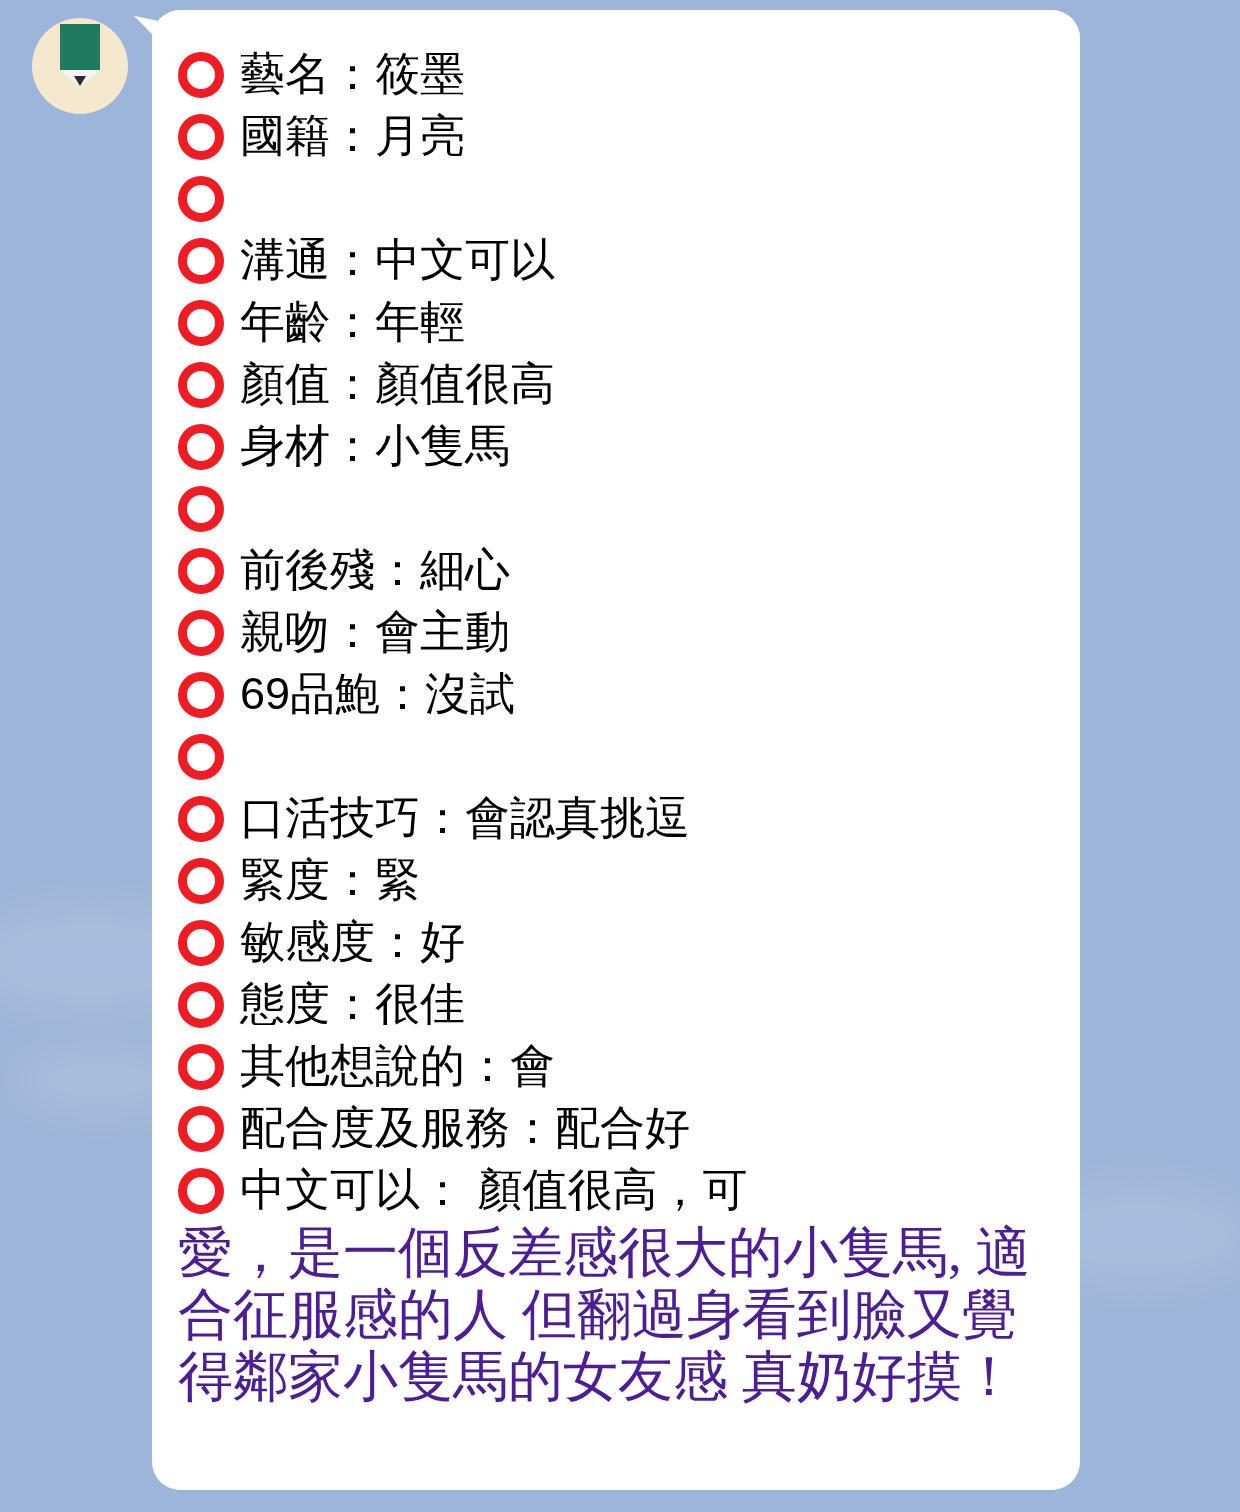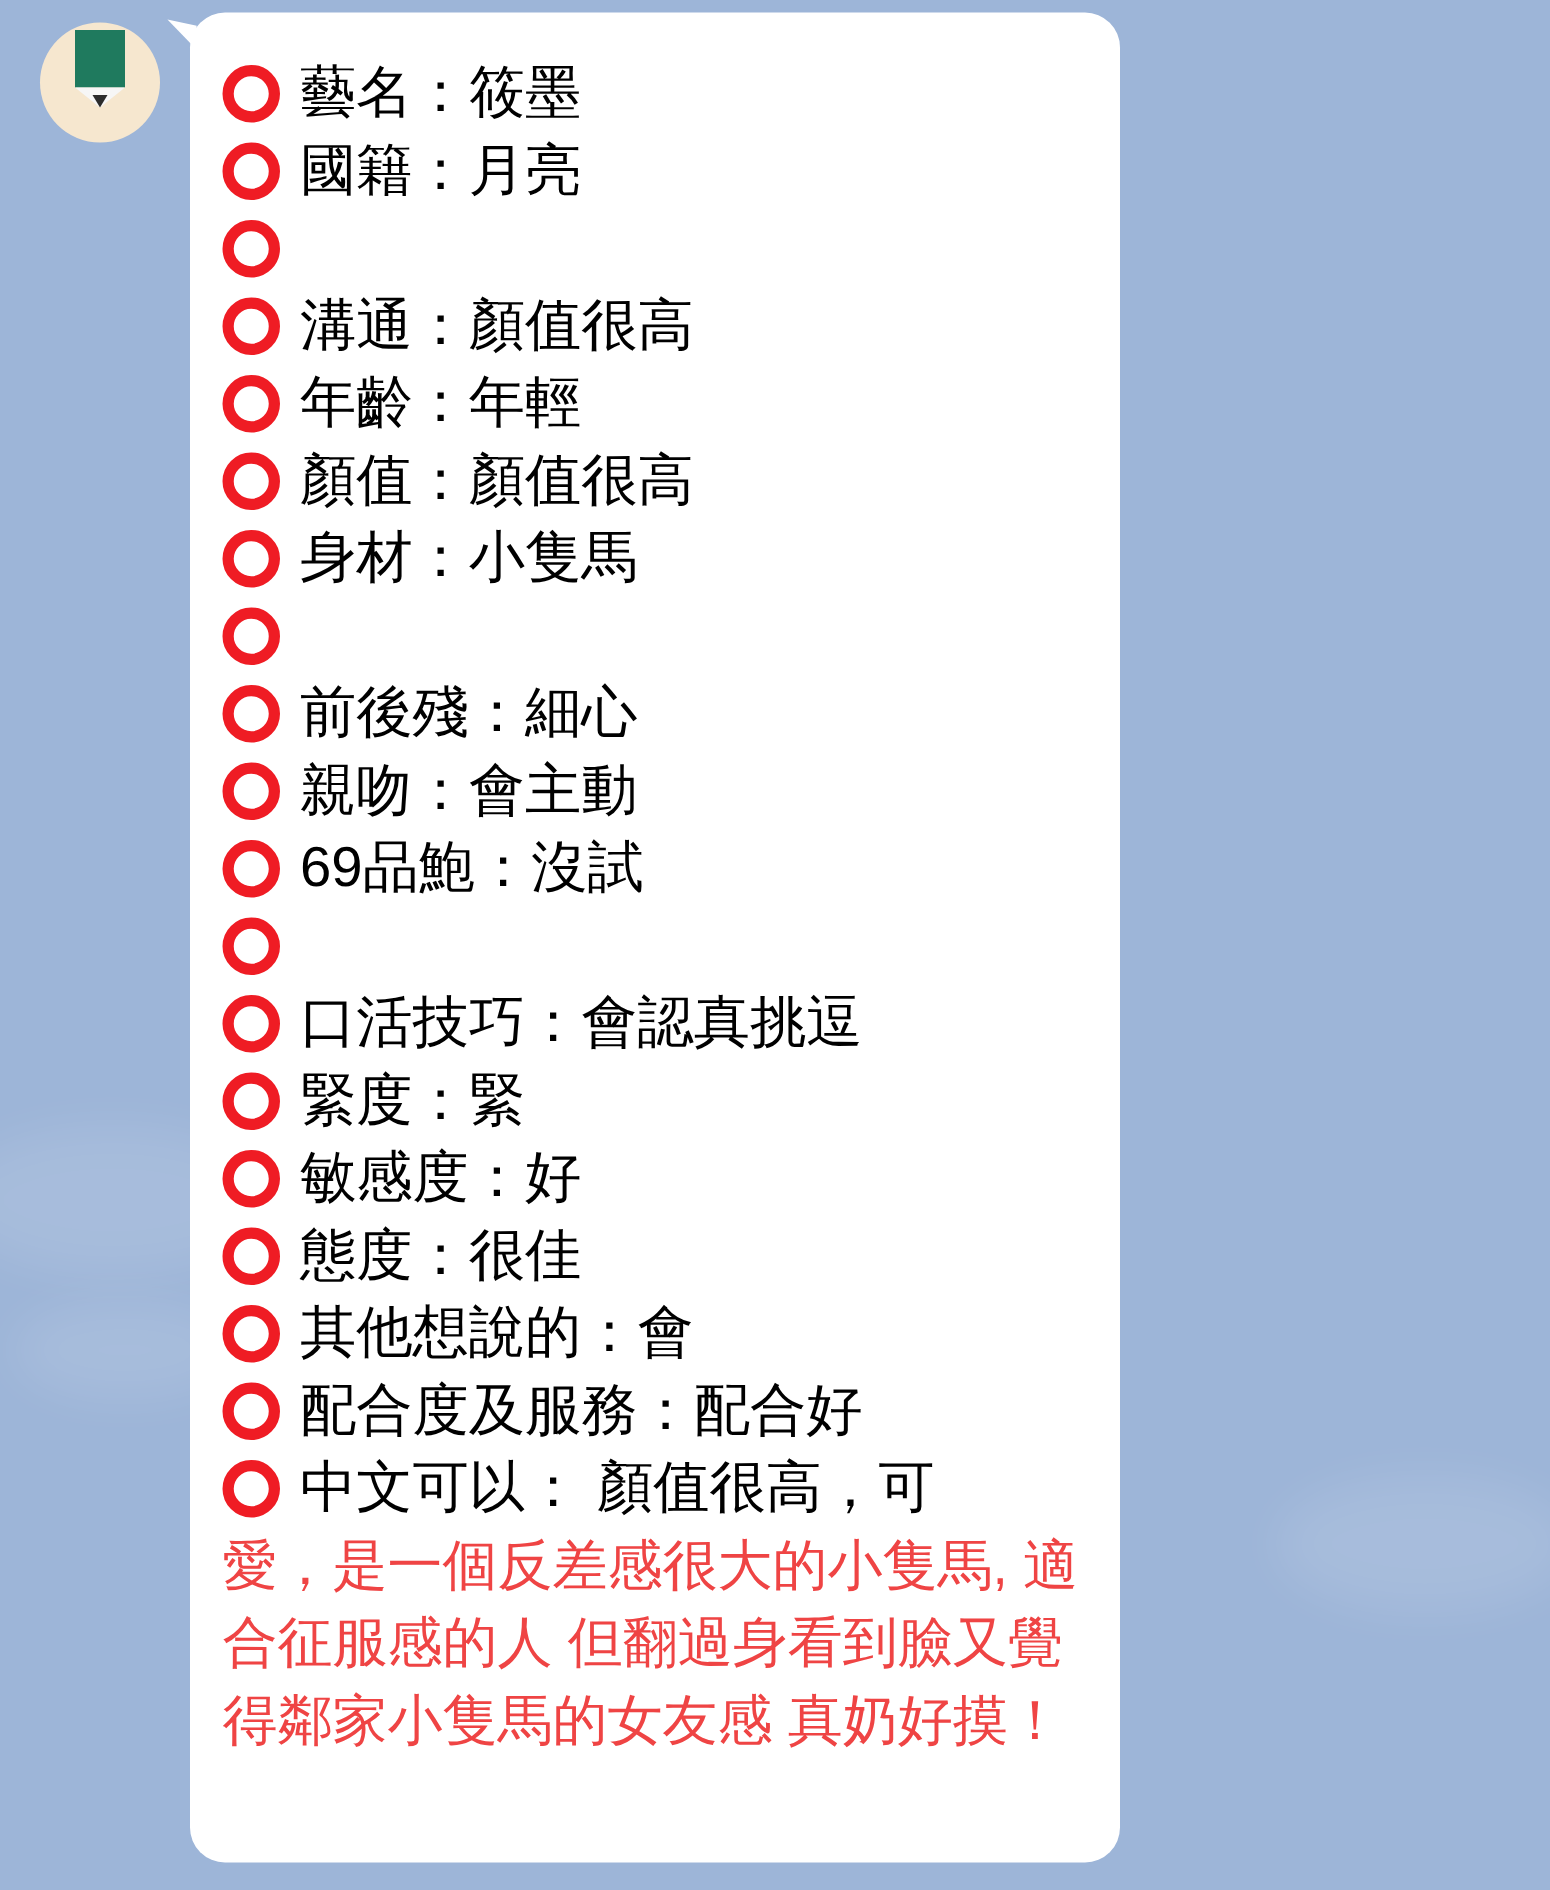--- a/index.html
+++ b/index.html
@@ -74,7 +74,7 @@
     position: absolute;
     left: 152px;
     top: 10px;
-    width: 744px;
+    width: 928px;
     min-height: 1480px;
     background: #ffffff;
     border-radius: 28px;

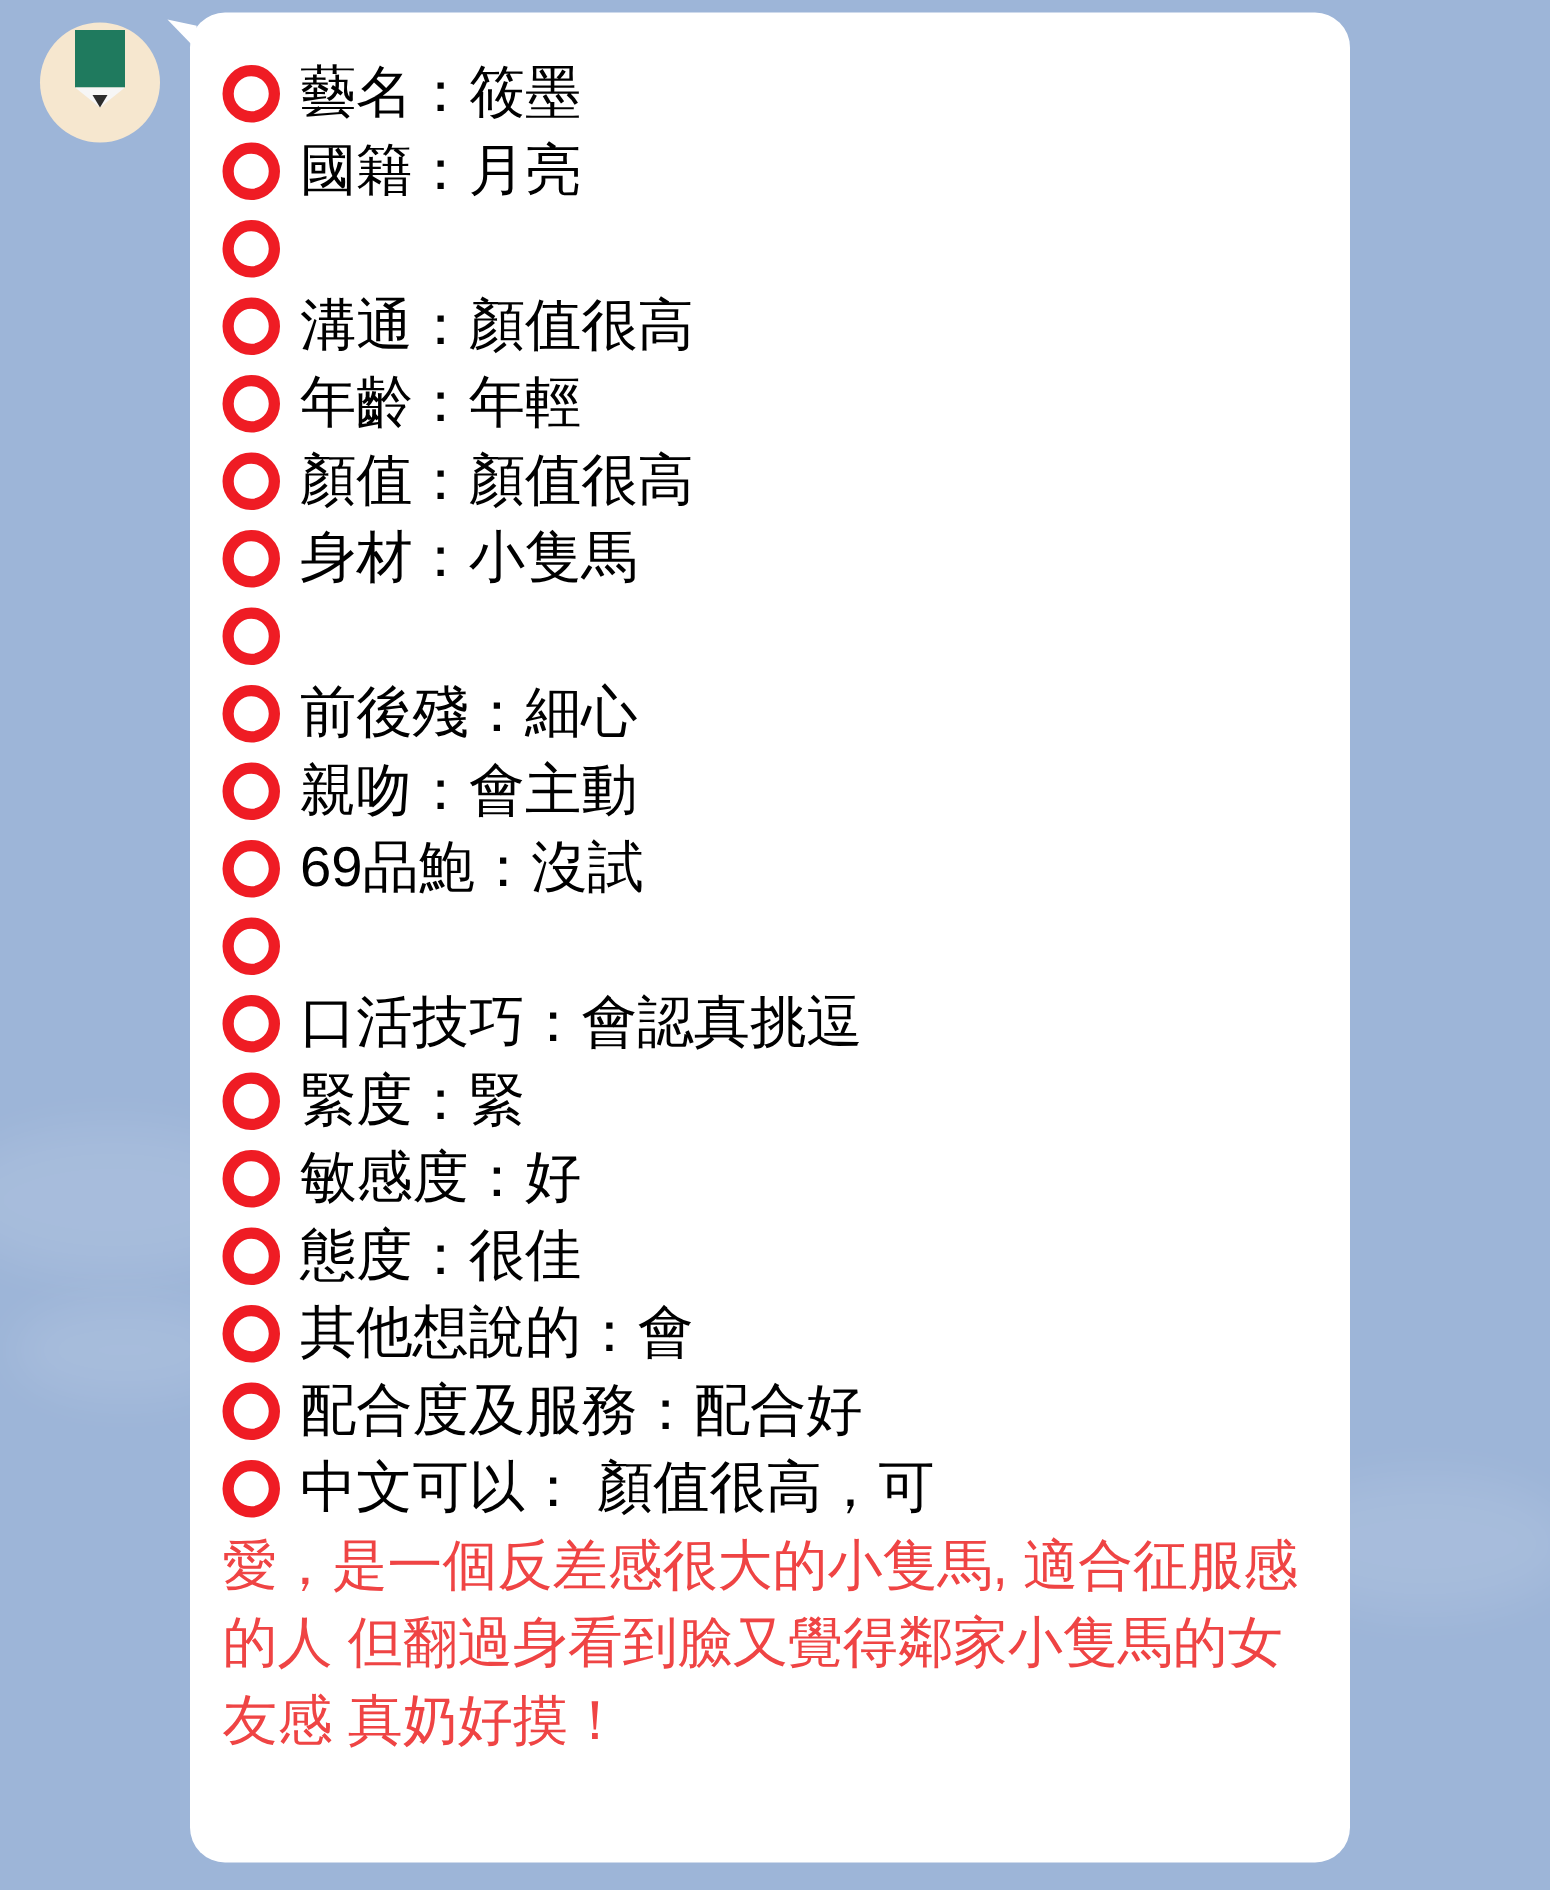--- a/index.html
+++ b/index.html
@@ -167,7 +167,7 @@
     </li>
     <li class="info-row">
       <span class="bullet"></span>
-      <span class="row-text">溝通：顏值很高</span>
+      <span class="row-text">溝通：中文可以</span>
     </li>
     <li class="info-row">
       <span class="bullet"></span>

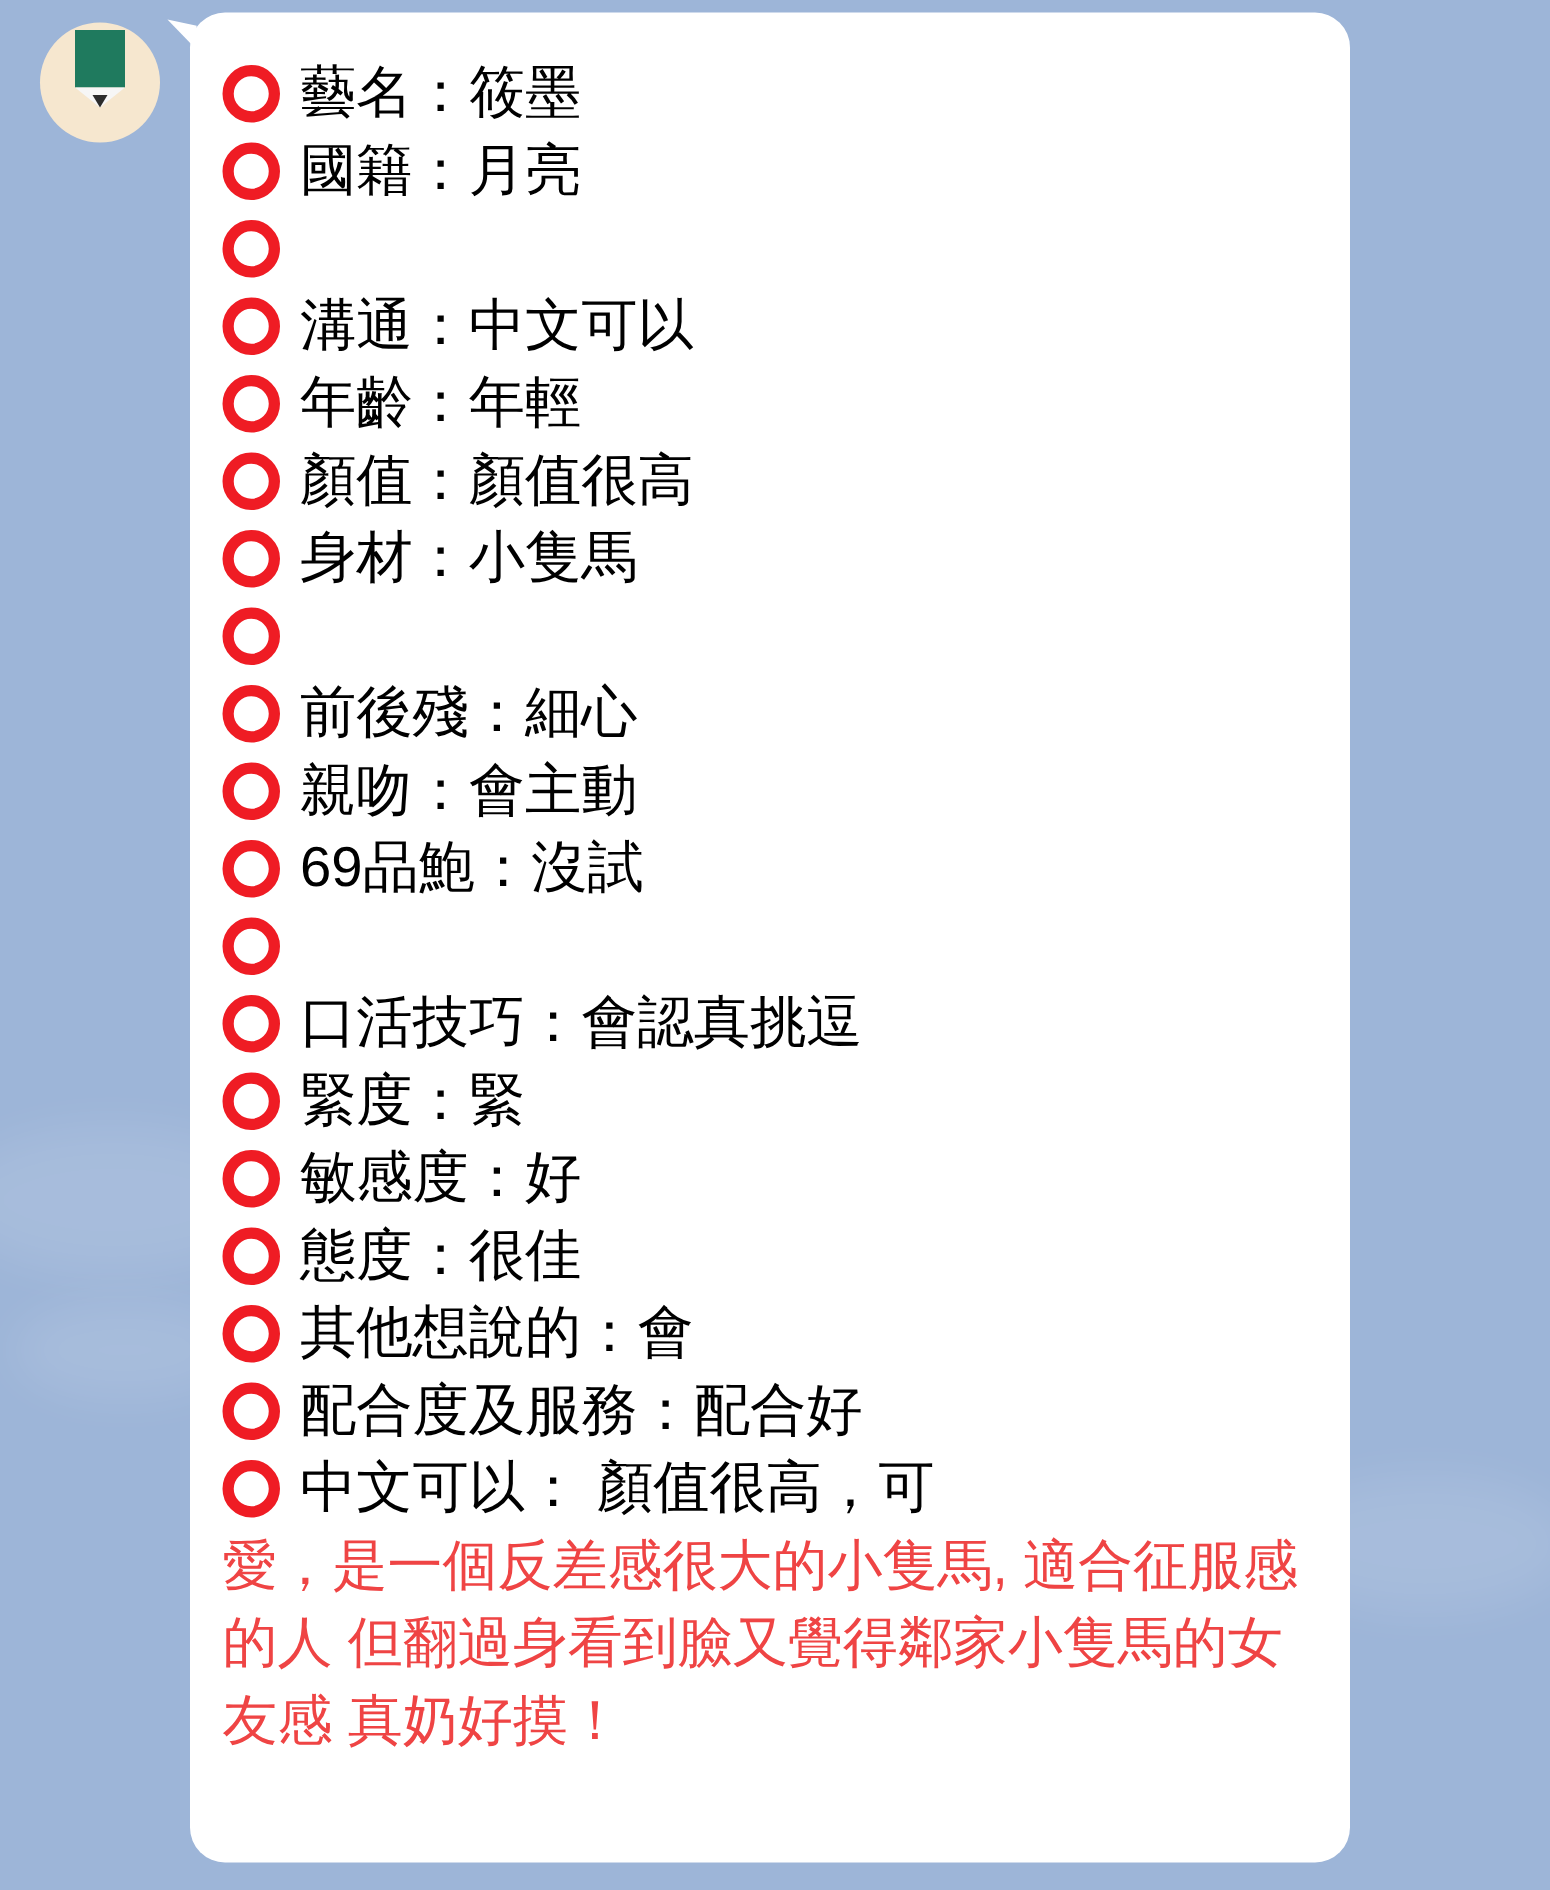--- a/index.html
+++ b/index.html
@@ -126,12 +126,13 @@
     white-space: normal;
   }
   .tail-paragraph {
-    font-size: 44px;
+    font-size: 55px;
     line-height: 62px;
-    color: #ef4444;
+    color: #4c1d95;
     margin: 0;
     padding: 0 0 0 0;
     word-break: break-word;
+    font-family: Liberation Serif, serif;
   }
 </style>
 </head>

